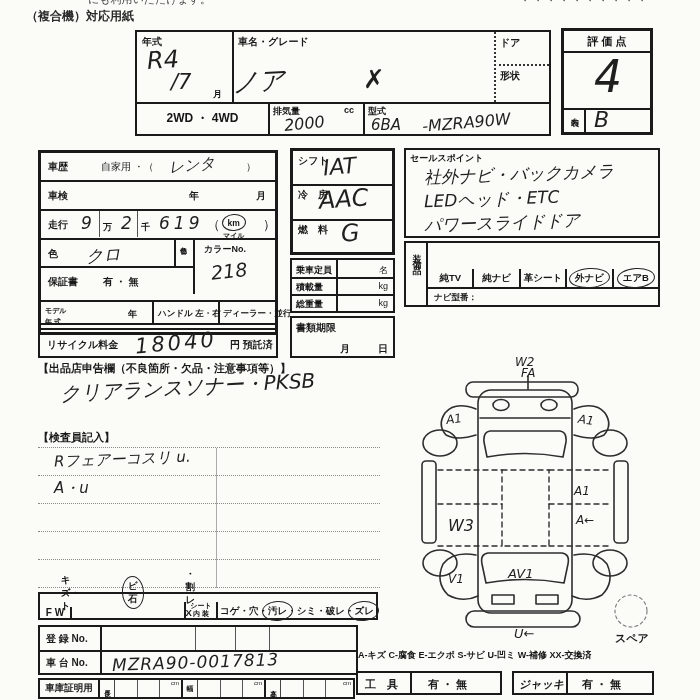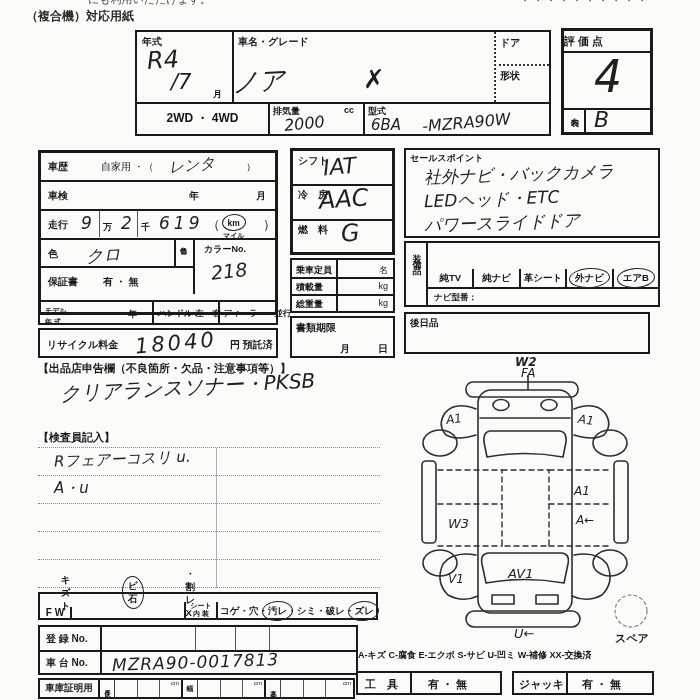--- a/index.html
+++ b/index.html
@@ -67,7 +67,7 @@
   </div>
 
   <div class="box" style="left:561px;top:28px;width:92px;height:107px;border-width:3px;">
-    <div class="abs" style="left:0;right:0;top:3px;font-size:11px;font-weight:bold;">評 価 点</div>
+    <div class="abs" style="left:0;right:0;top:3px;text-align:center;font-size:11px;font-weight:bold;">評 価 点</div>
     <div class="hline" style="left:0;right:0;top:20px;"></div>
     <div class="abs hw" style="left:30px;top:20px;font-size:44px;">4</div>
     <div class="hline" style="left:0;right:0;top:77px;"></div>

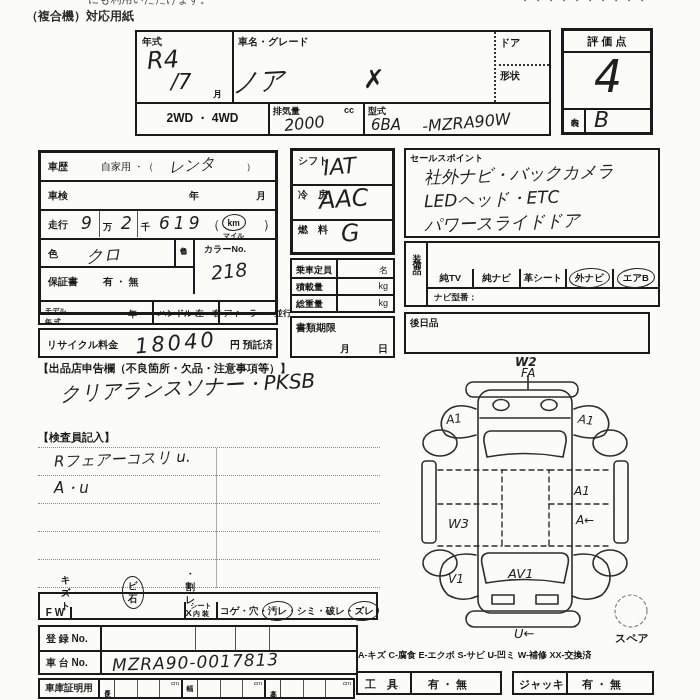--- a/index.html
+++ b/index.html
@@ -76,7 +76,7 @@
     <div class="abs hw" style="left:30px;top:76px;font-size:22px;">B</div>
   </div>
 
-  <div class="box" style="left:38px;top:150px;width:240px;height:165px;border-width:3px;">
+  <div class="box" style="left:38px;top:150px;width:240px;height:185px;border-width:3px;">
     <div class="hline" style="left:0;right:0;top:27px;"></div>
     <div class="hline" style="left:0;right:0;top:56px;"></div>
     <div class="hline" style="left:0;right:0;top:85px;"></div>

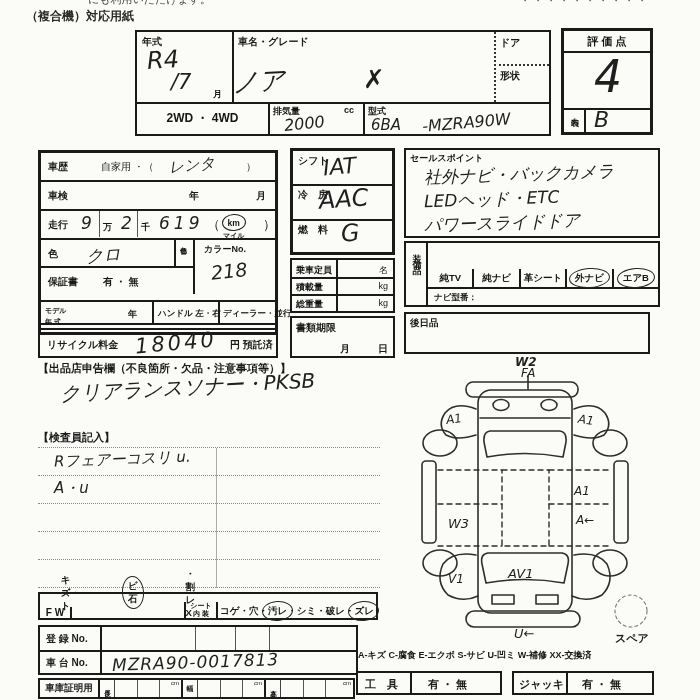--- a/index.html
+++ b/index.html
@@ -195,9 +195,6 @@
     <div class="abs sm" style="left:28px;top:49px;font-size:8.5px;">ナビ型番：</div>
   </div>
 
-  <div class="box" style="left:404px;top:312px;width:246px;height:42px;">
-    <div class="abs sm" style="left:4px;top:3px;font-size:9.5px;">後日品</div>
-  </div>
 
   <div class="abs" style="left:400px;top:358px;width:300px;height:290px;">
     <svg width="300" height="290" viewBox="0 0 300 290">

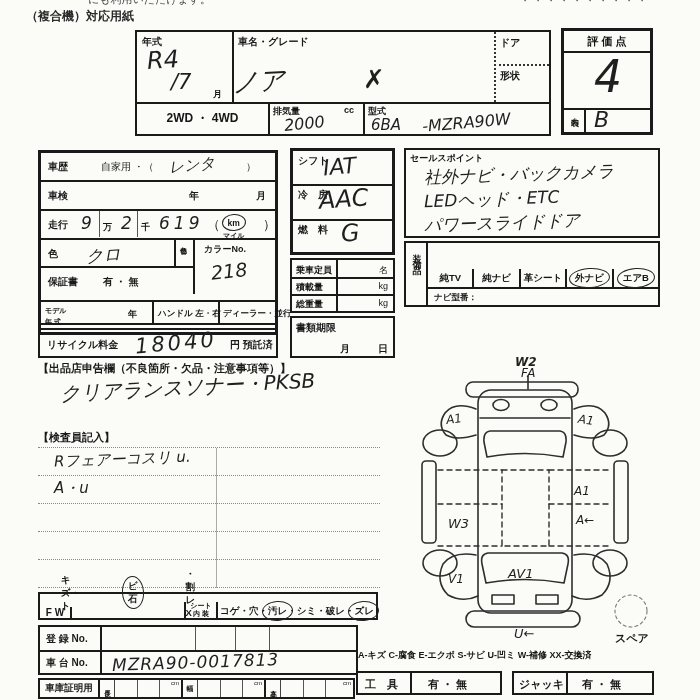--- a/index.html
+++ b/index.html
@@ -232,7 +232,7 @@
         <circle cx="231" cy="253" r="16" stroke-dasharray="3 3" stroke-width="1.1" stroke="#777"></circle>
       </g>
     </svg>
-    <div class="abs hw" style="left:115px;top:-3px;font-size:12px;font-weight:bold;">W2</div>
+    <div class="abs hw" style="left:115px;top:-3px;font-size:12px;">W2</div>
     <div class="abs hw" style="left:121px;top:8px;font-size:12px;">FA</div>
     <div class="abs hw" style="left:46px;top:54px;font-size:12px;transform:rotate(-8deg);">A1</div>
     <div class="abs hw" style="left:178px;top:55px;font-size:12px;transform:rotate(8deg);">A1</div>

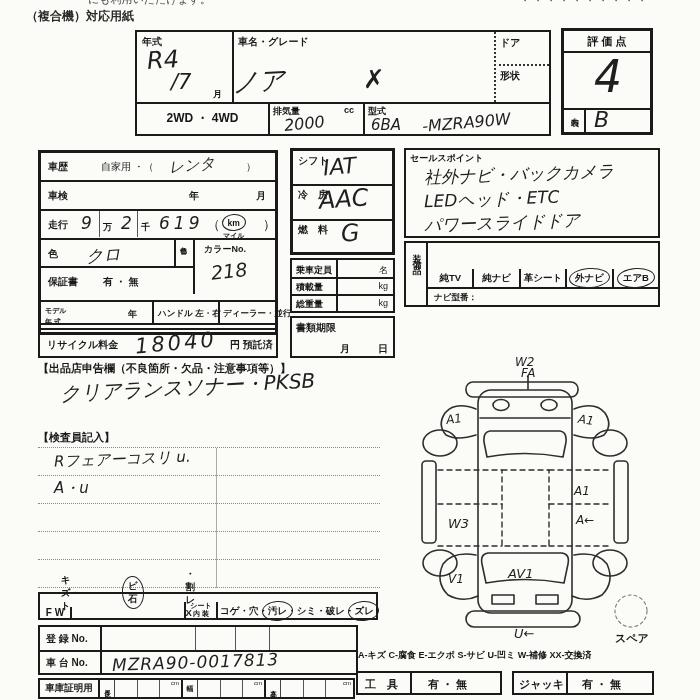--- a/index.html
+++ b/index.html
@@ -236,7 +236,7 @@
     <div class="abs hw" style="left:121px;top:8px;font-size:12px;">FA</div>
     <div class="abs hw" style="left:46px;top:54px;font-size:12px;transform:rotate(-8deg);">A1</div>
     <div class="abs hw" style="left:178px;top:55px;font-size:12px;transform:rotate(8deg);">A1</div>
-    <div class="abs hw" style="left:48px;top:158px;font-size:13px;">W3</div>
+    <div class="abs hw" style="left:48px;top:158px;font-size:16px;">W3</div>
     <div class="abs hw" style="left:174px;top:126px;font-size:12px;">A1</div>
     <div class="abs hw" style="left:176px;top:155px;font-size:12px;">A←</div>
     <div class="abs hw" style="left:48px;top:214px;font-size:12px;">V1</div>

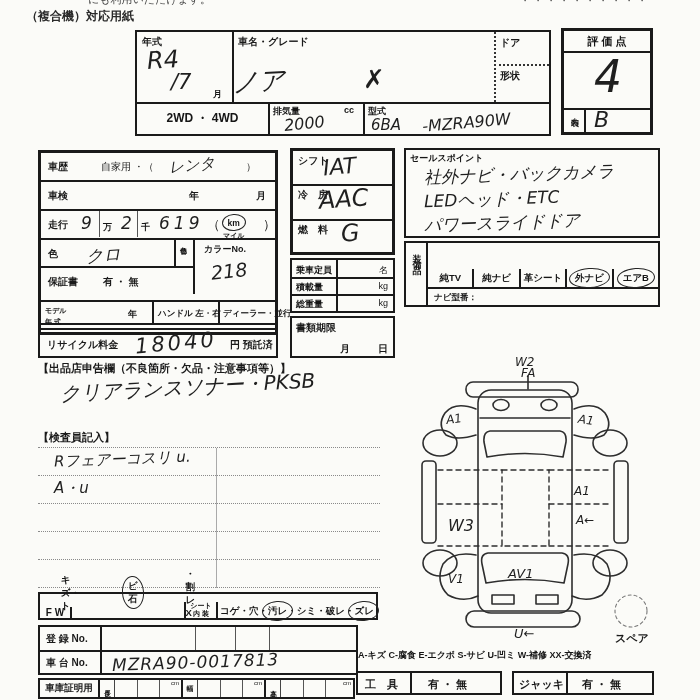--- a/index.html
+++ b/index.html
@@ -317,7 +317,7 @@
   </div>
   <div class="box" style="left:512px;top:671px;width:142px;height:24px;">
     <div class="vline" style="left:52px;top:0;height:20px;"></div>
-    <div class="abs lbl" style="left:5px;top:4px;font-size:11px;">ジャッキ</div>
+    <div class="abs lbl" style="left:5px;top:4px;font-size:11px;font-style:italic;">ジャッキ</div>
     <div class="abs lbl" style="left:68px;top:4px;font-size:11px;">有 ・ 無</div>
   </div>
 

